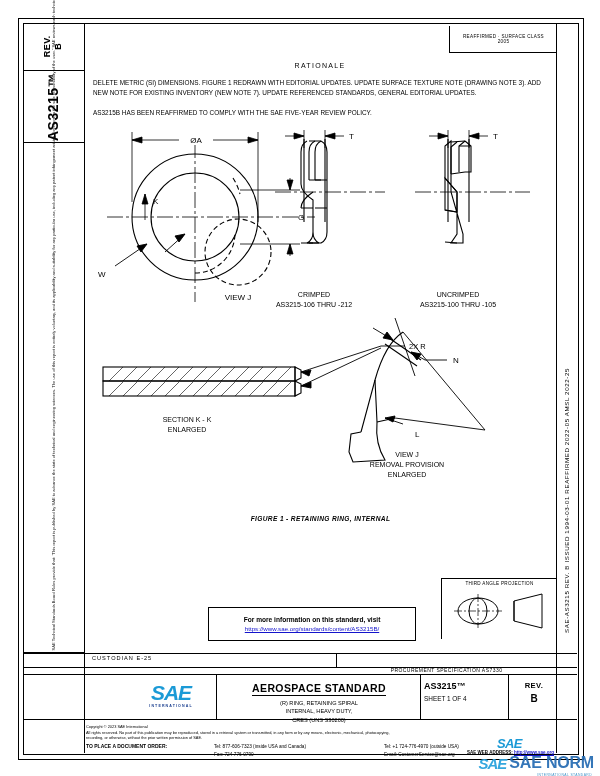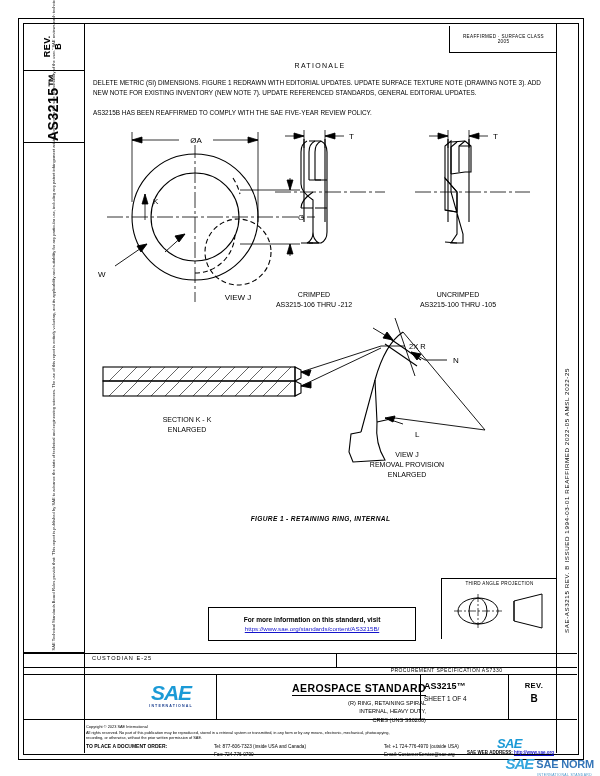--- a/index.html
+++ b/index.html
@@ -69,7 +69,7 @@
   .sae-logo .word{font-size:21px;font-weight:bold;font-style:italic;color:#1b9ad6;letter-spacing:-1px;line-height:1;}
   .sae-logo .sub{font-size:3.6px;font-weight:bold;color:#1b3f8f;letter-spacing:1.1px;margin-top:1px;}
 
-  .as-title{position:absolute;left:232px;top:678px;width:194px;text-align:right;}
+  .as-title{position:absolute;left:222px;top:678px;width:194px;text-align:center;}
   .as-title .t1{font-size:10.5px;font-weight:bold;letter-spacing:.4px;border-bottom:1.2px solid #000;padding-bottom:1px;display:inline-block;}
   .as-title .t2{font-size:5.6px;line-height:1.5;margin-top:3px;}
 

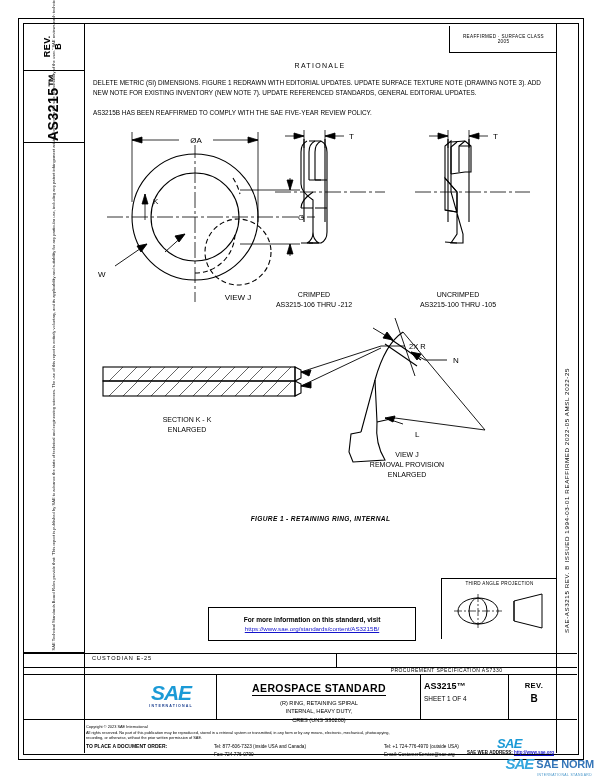--- a/index.html
+++ b/index.html
@@ -96,7 +96,7 @@
   
   .wm{position:absolute;right:6px;bottom:4px;display:flex;align-items:center;gap:3px;opacity:.95;}
   .wm .m1{font-size:15px;font-weight:bold;font-style:italic;color:#2ba3dd;letter-spacing:-1px;}
-  .wm .m2{font-size:11px;font-weight:bold;color:#2b6fb5;letter-spacing:-.2px;}
+  .wm .m2{font-size:16px;font-weight:bold;color:#2b6fb5;letter-spacing:-.2px;}
   .wm .m3{position:absolute;right:2px;bottom:-5px;font-size:3.4px;color:#3b8fc7;letter-spacing:.4px;}
 </style>
 </head>

